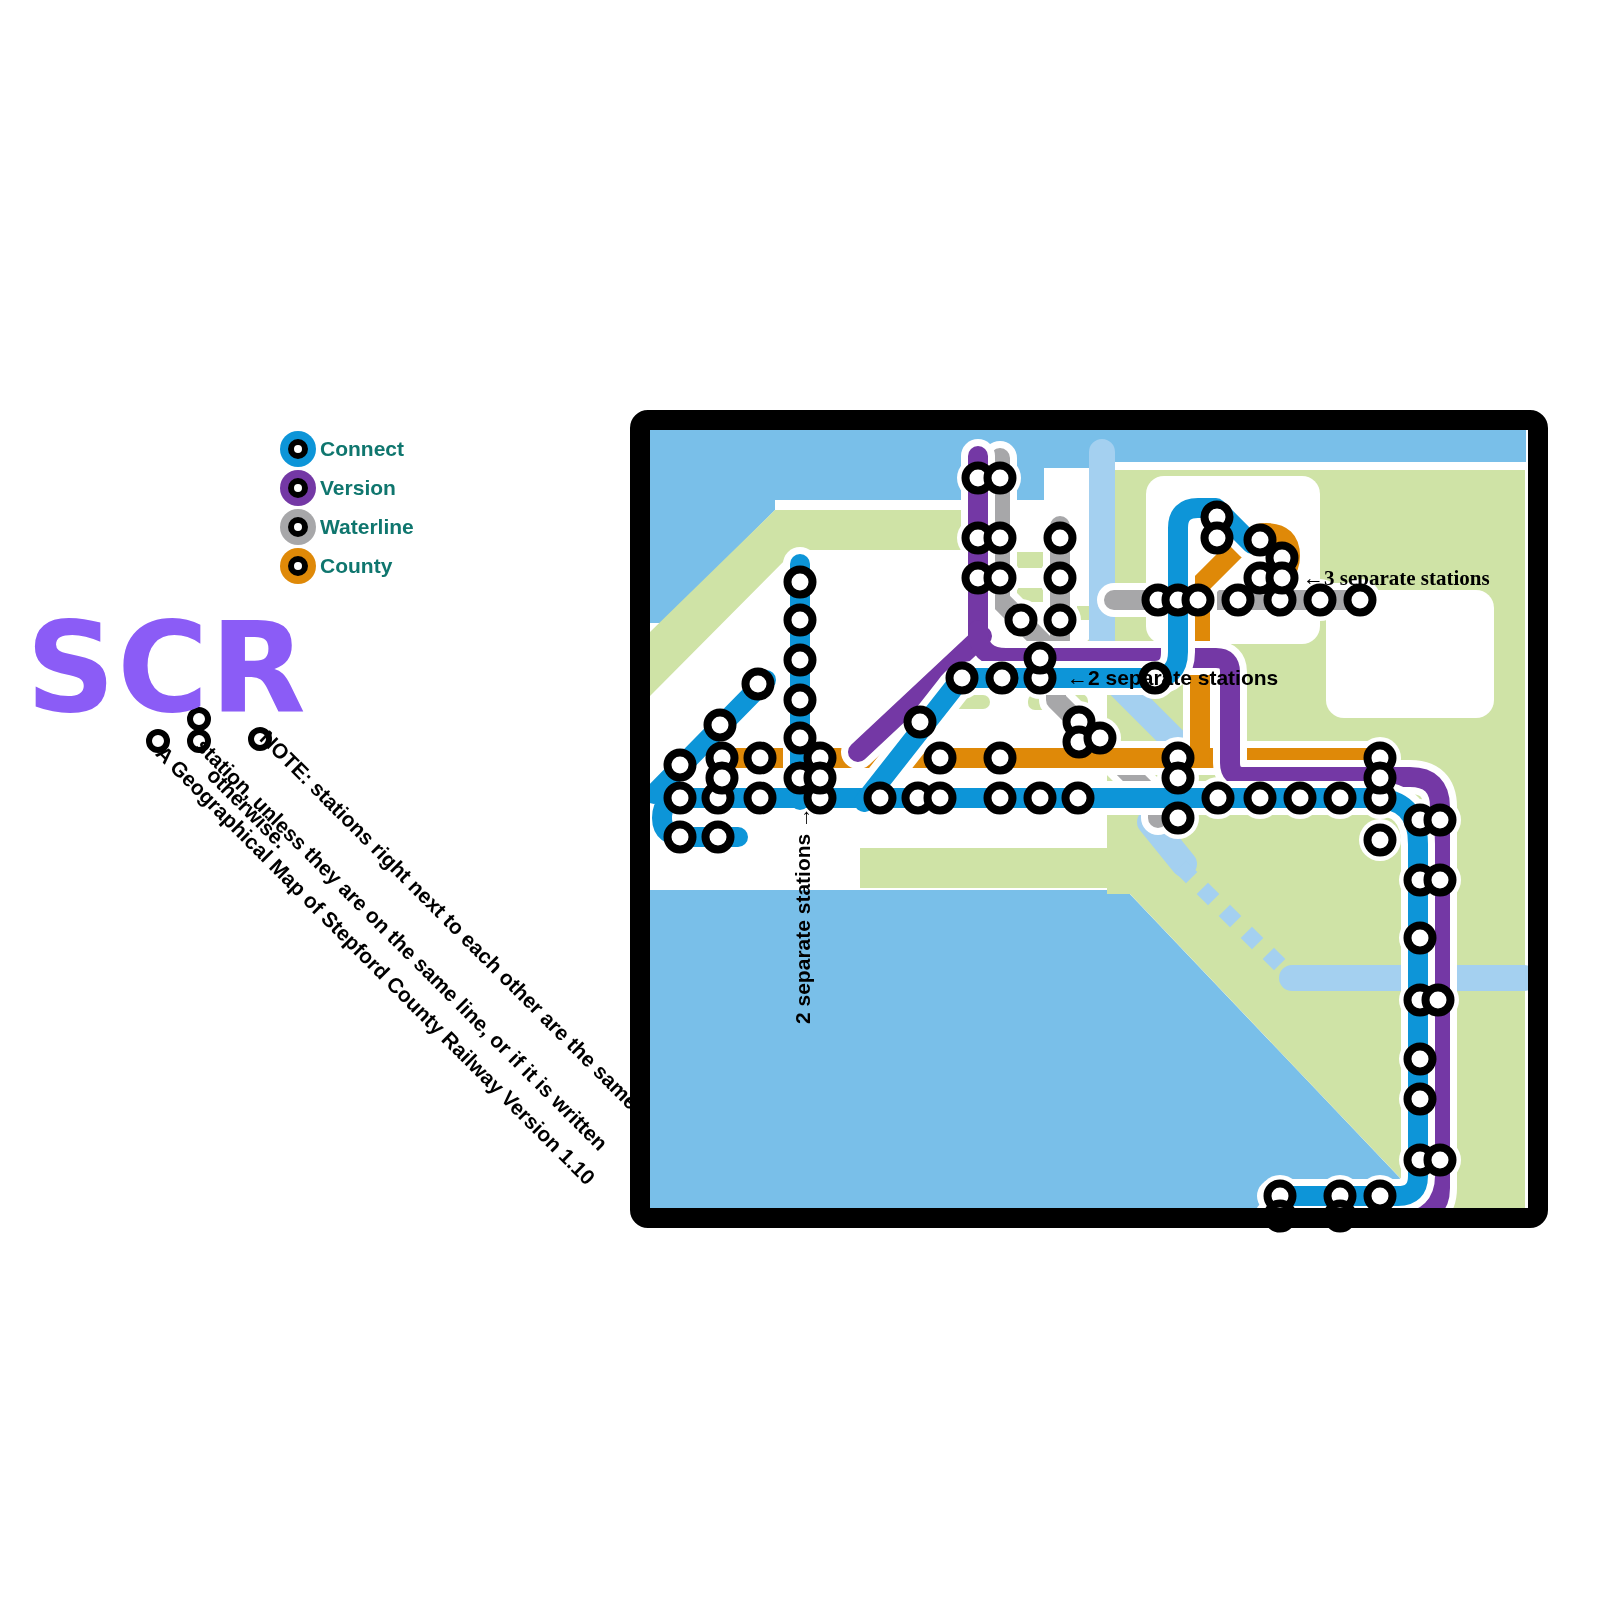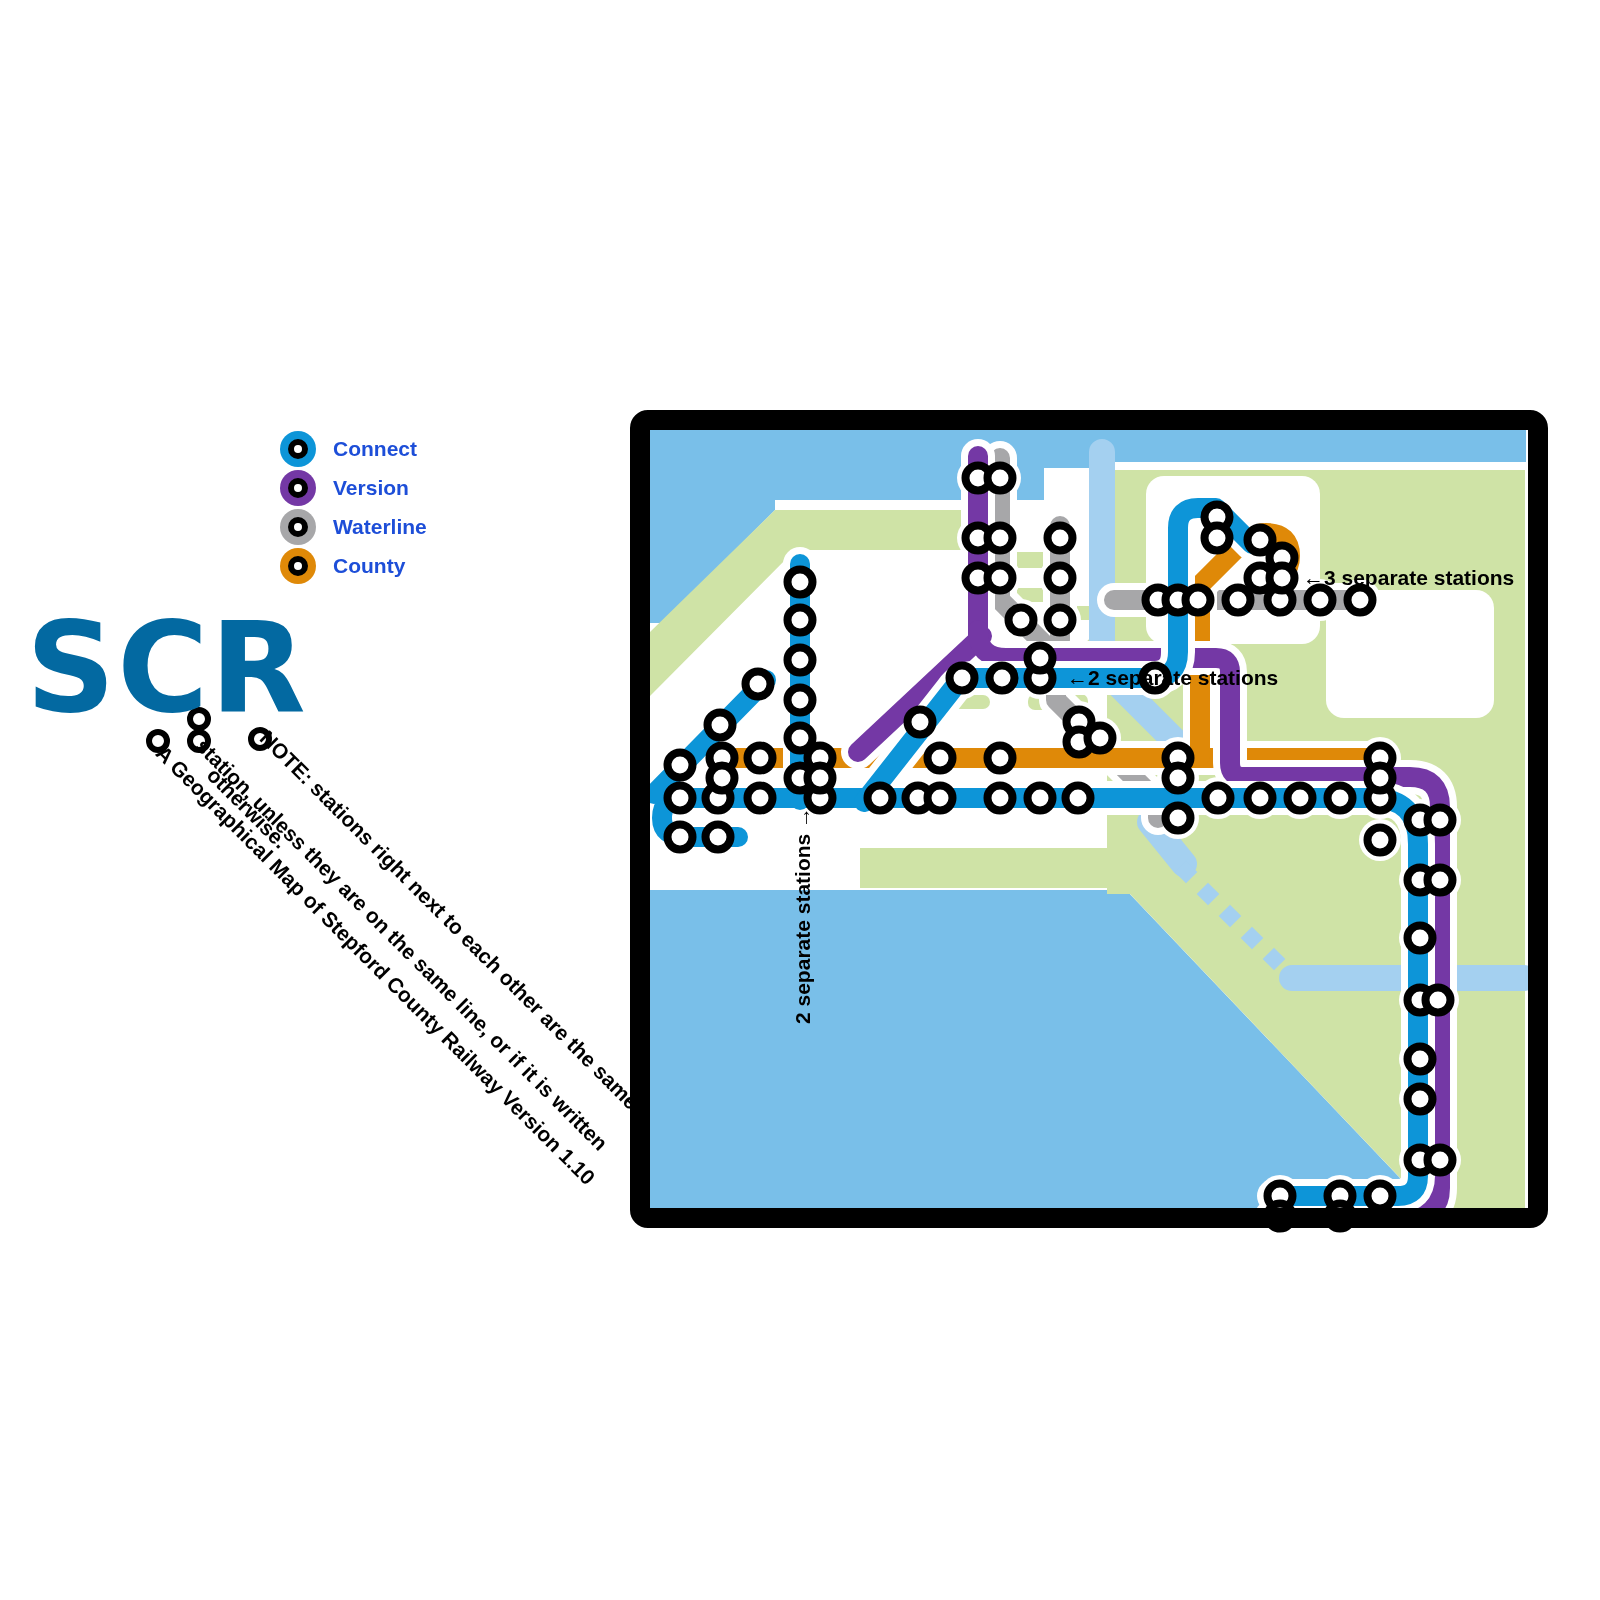--- a/index.html
+++ b/index.html
@@ -23,7 +23,7 @@
   .lg-row{display:flex;align-items:center;margin-bottom:9px;height:30px;}
   .lg-dot{width:8px;height:8px;border-radius:50%;background:#fff;border:6px solid #000;
           box-shadow:0 0 0 8px var(--c);margin:8px 12px 8px 8px;}
-  .lg-label{font-size:21px;font-weight:bold;color:#1d4ed8;margin-left:13px;}
+  .lg-label{font-size:21px;font-weight:bold;color:#0f766e;}
 </style>
 </head>
 <body>

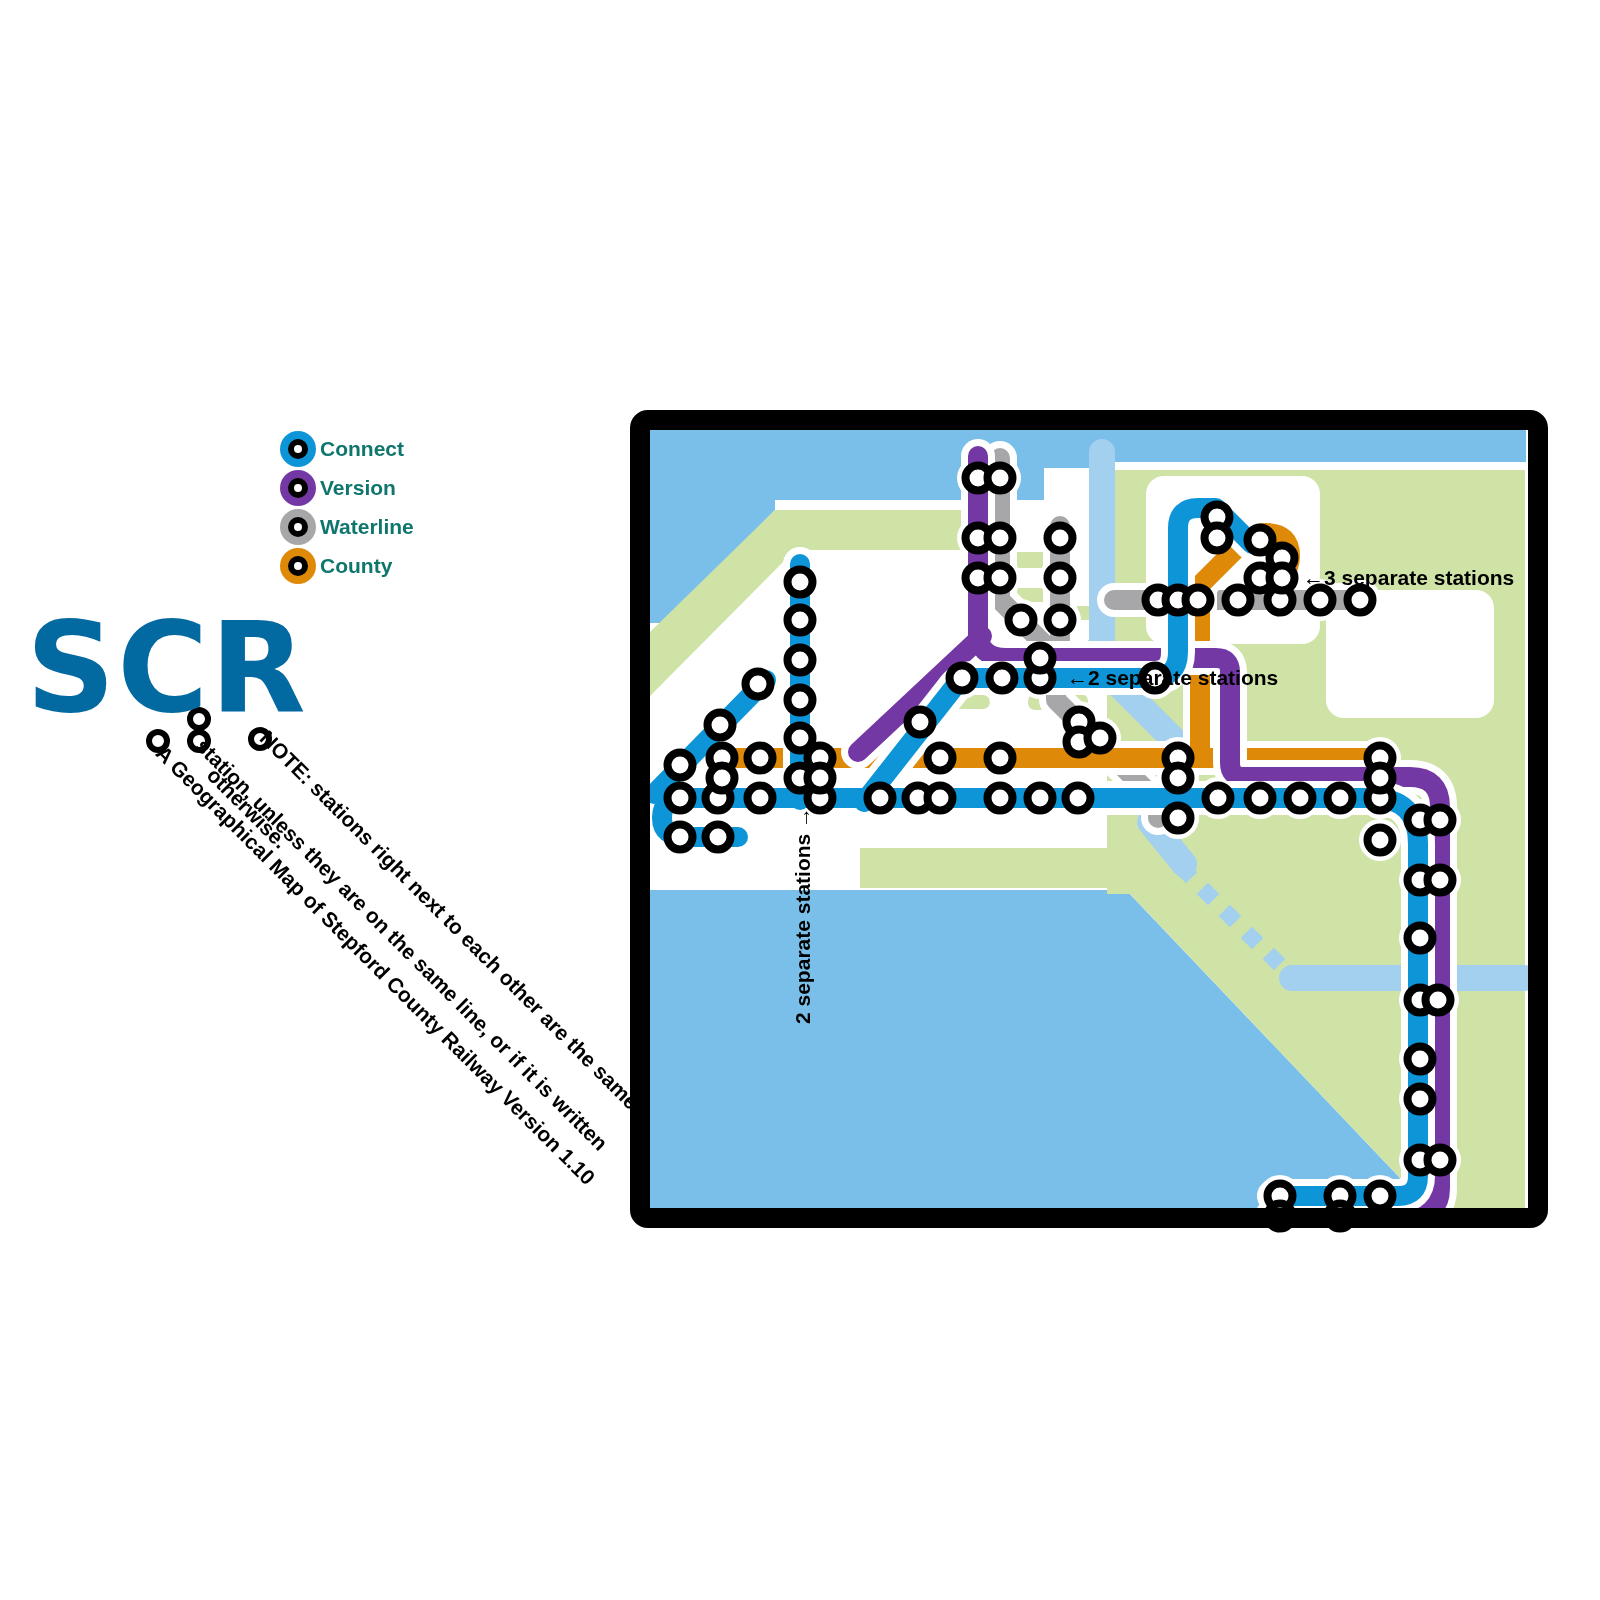--- a/index.html
+++ b/index.html
@@ -16,7 +16,7 @@
   #note3{left:219px;top:763px;}
   #map-title{left:168px;top:741px;}
   .ann{font-size:21px;font-weight:bold;color:#000;white-space:nowrap;}
-  #ann-three{left:1303px;top:566px;}
+  #ann-three{left:1303px;top:566px;font-family:Liberation Serif, serif;}
   #ann-two-h{left:1054px;top:666px;margin-left:13px;}
   #ann-two-v{left:697px;top:906px;width:212px;transform:rotate(-90deg);transform-origin:center;}
   #legend{left:280px;top:434px;}

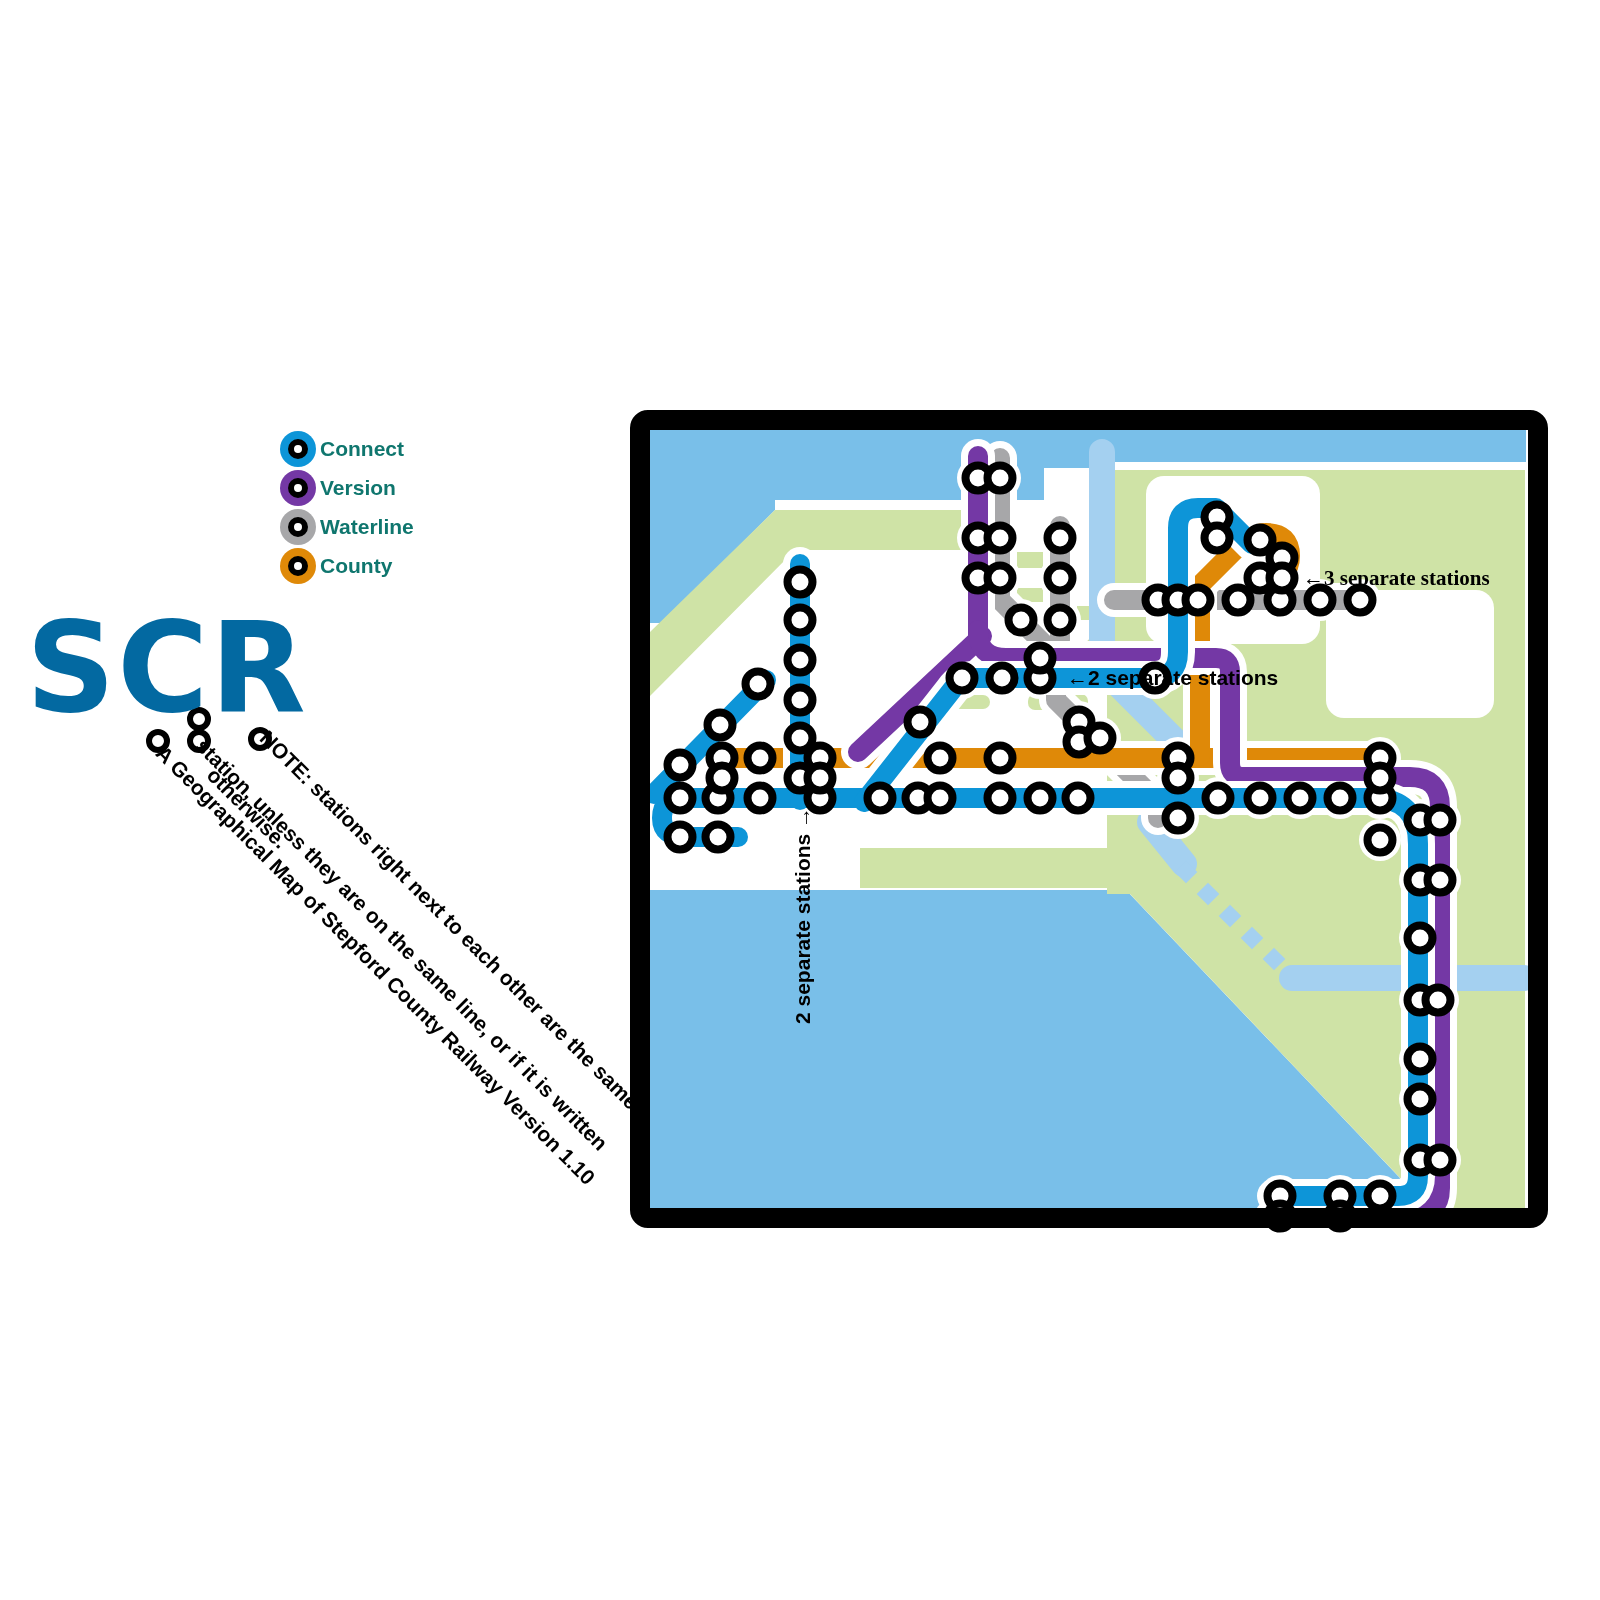--- a/index.html
+++ b/index.html
@@ -7,7 +7,7 @@
          font-family:"Liberation Sans", sans-serif;}
   #map-svg{position:absolute;left:0;top:0;width:1600px;height:1600px;}
   .abs{position:absolute;}
-  #logo{left:26px;top:596px;font-size:124px;font-weight:bold;letter-spacing:2px;color:#0369a1;
+  #logo{left:26px;top:596px;font-size:124px;font-weight:bold;letter-spacing:2px;color:#8b5cf6;
         font-family:"DejaVu Sans", sans-serif;}
   .note-line{font-size:21px;font-weight:bold;color:#000;white-space:nowrap;
              transform:rotate(45deg);transform-origin:0 0;}

